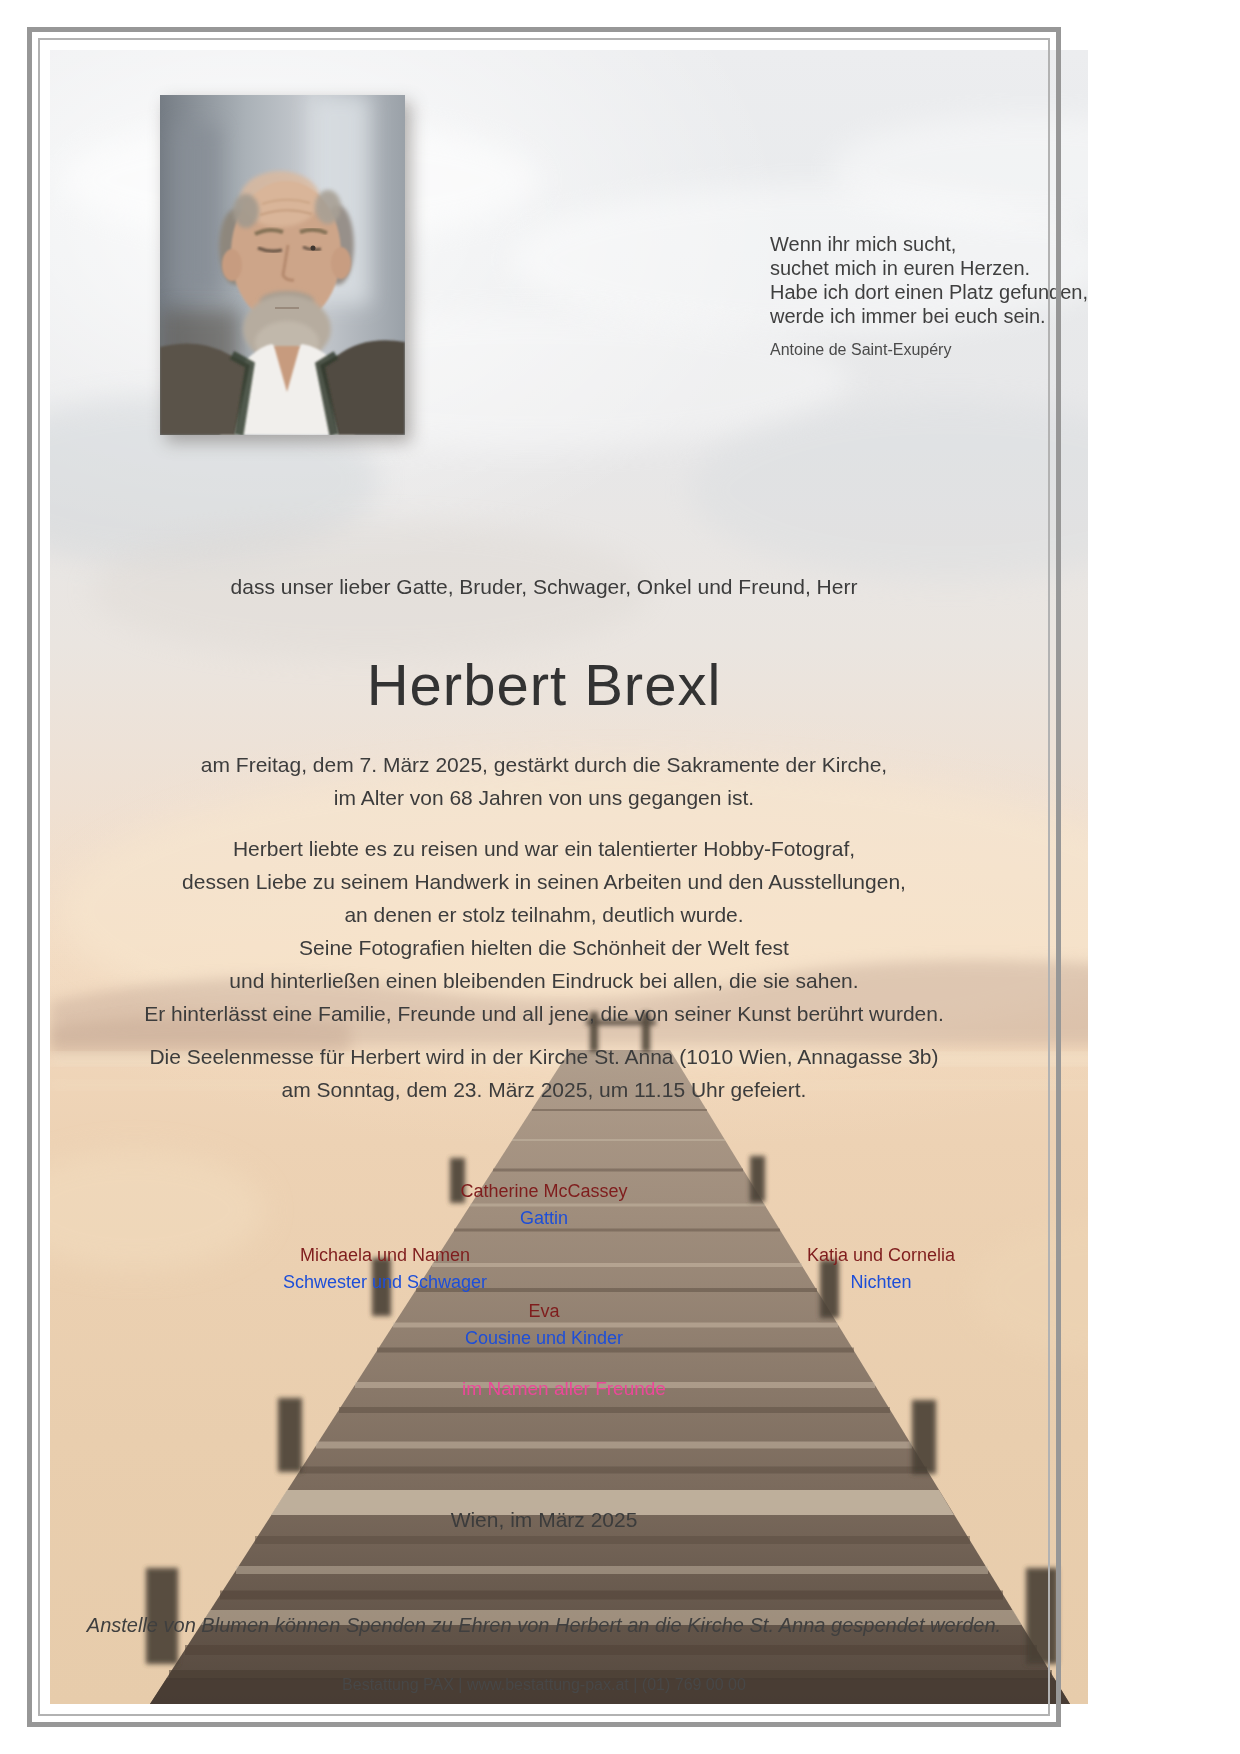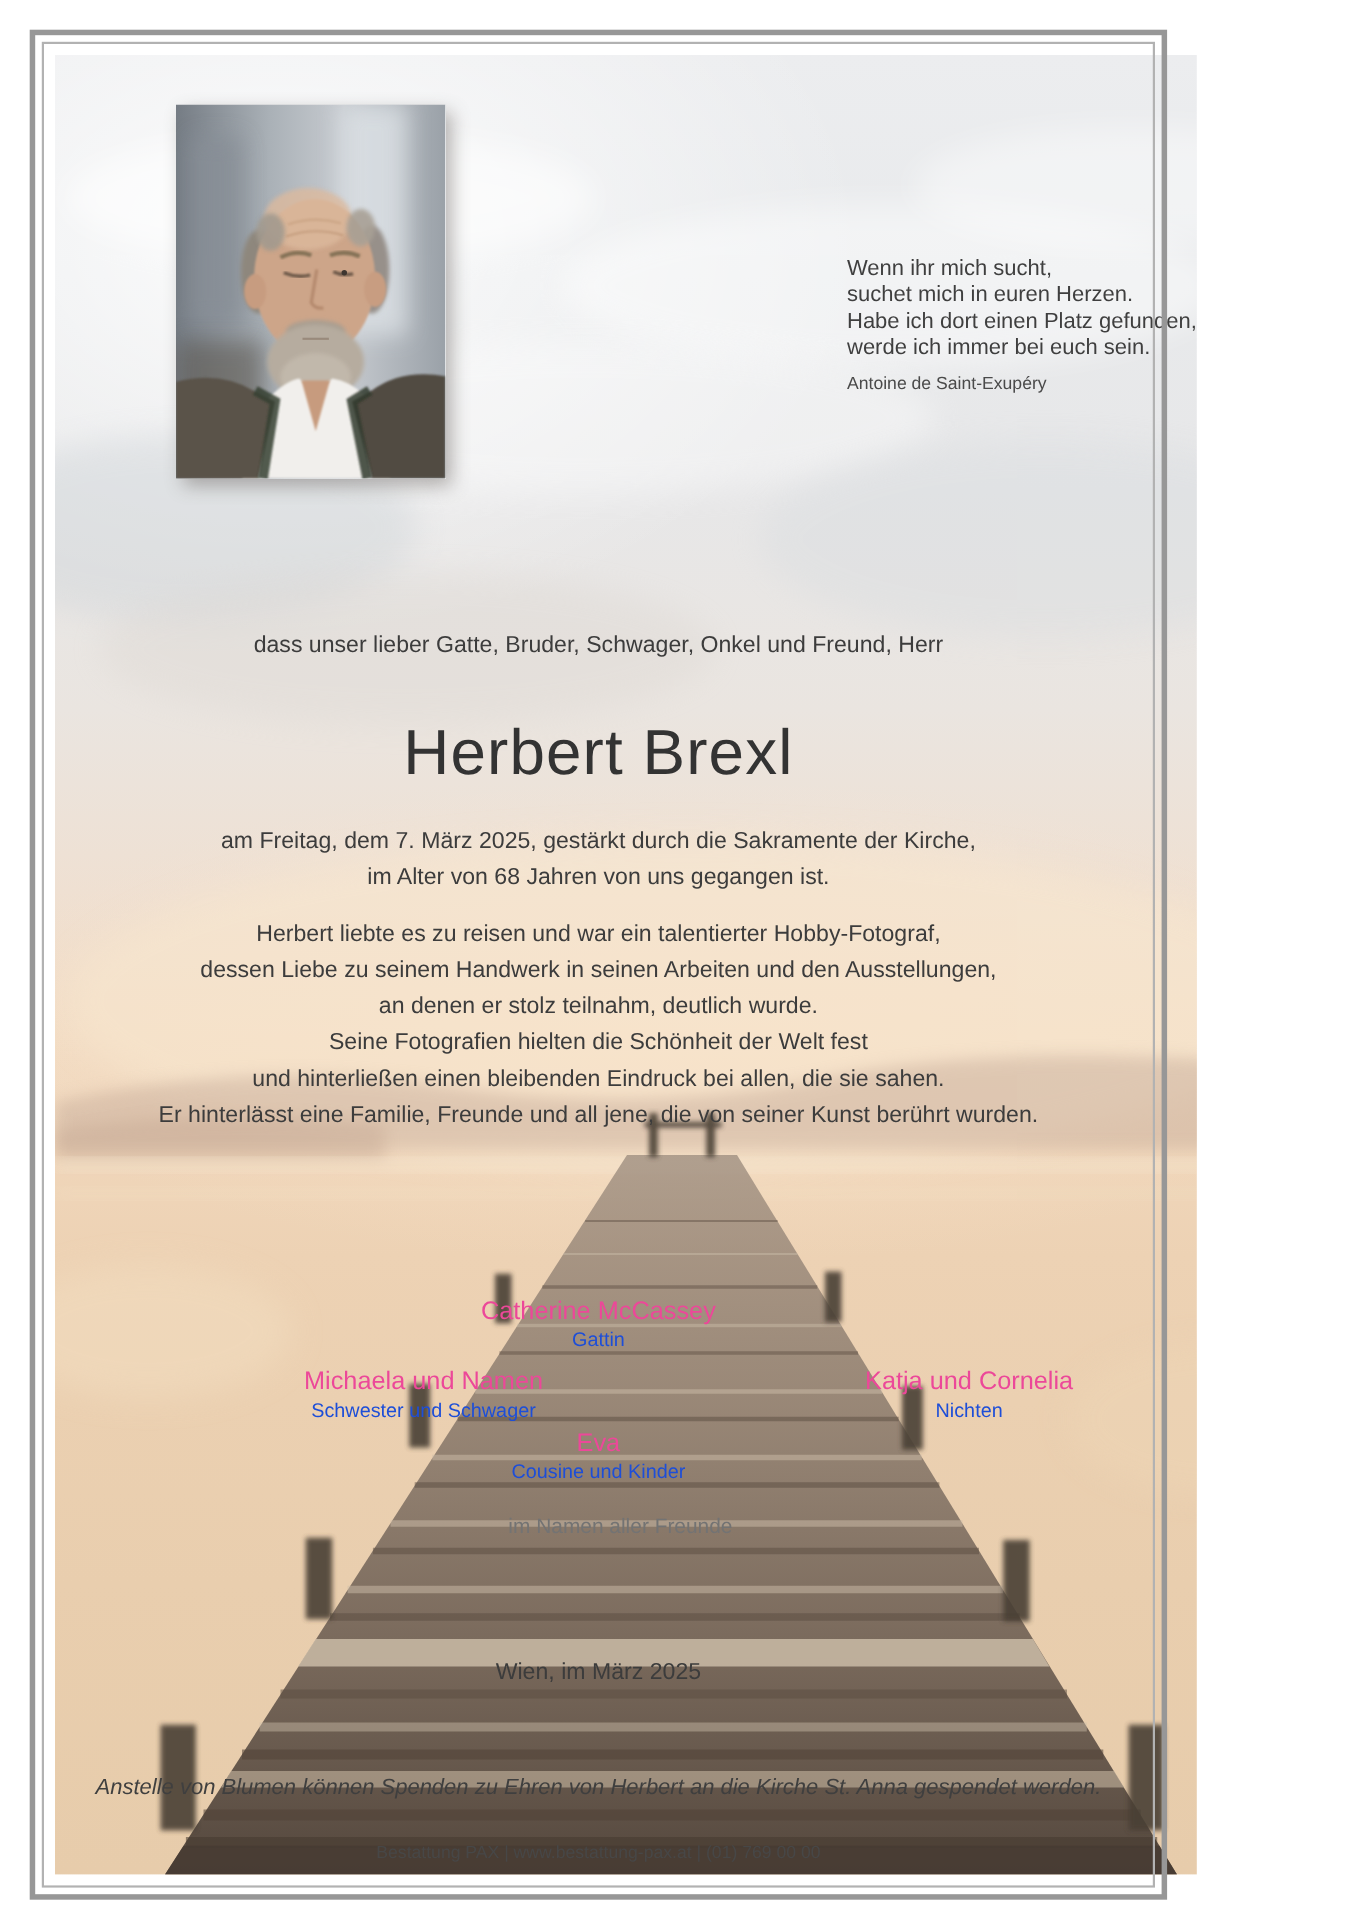--- a/index.html
+++ b/index.html
@@ -231,6 +231,10 @@
     <div>Er hinterlässt eine Familie, Freunde und all jene, die von seiner Kunst berührt wurden.</div>
   </div>
 
+  <div class="txt center-line service">
+    <div>Die Seelenmesse für Herbert wird in der Kirche St. Anna (1010 Wien, Annagasse 3b)</div>
+    <div>am Sonntag, dem 23. März 2025, um 11.15 Uhr gefeiert.</div>
+  </div>
 
   <div class="txt center-line spouse">
     <div class="m-name">Catherine McCassey</div>

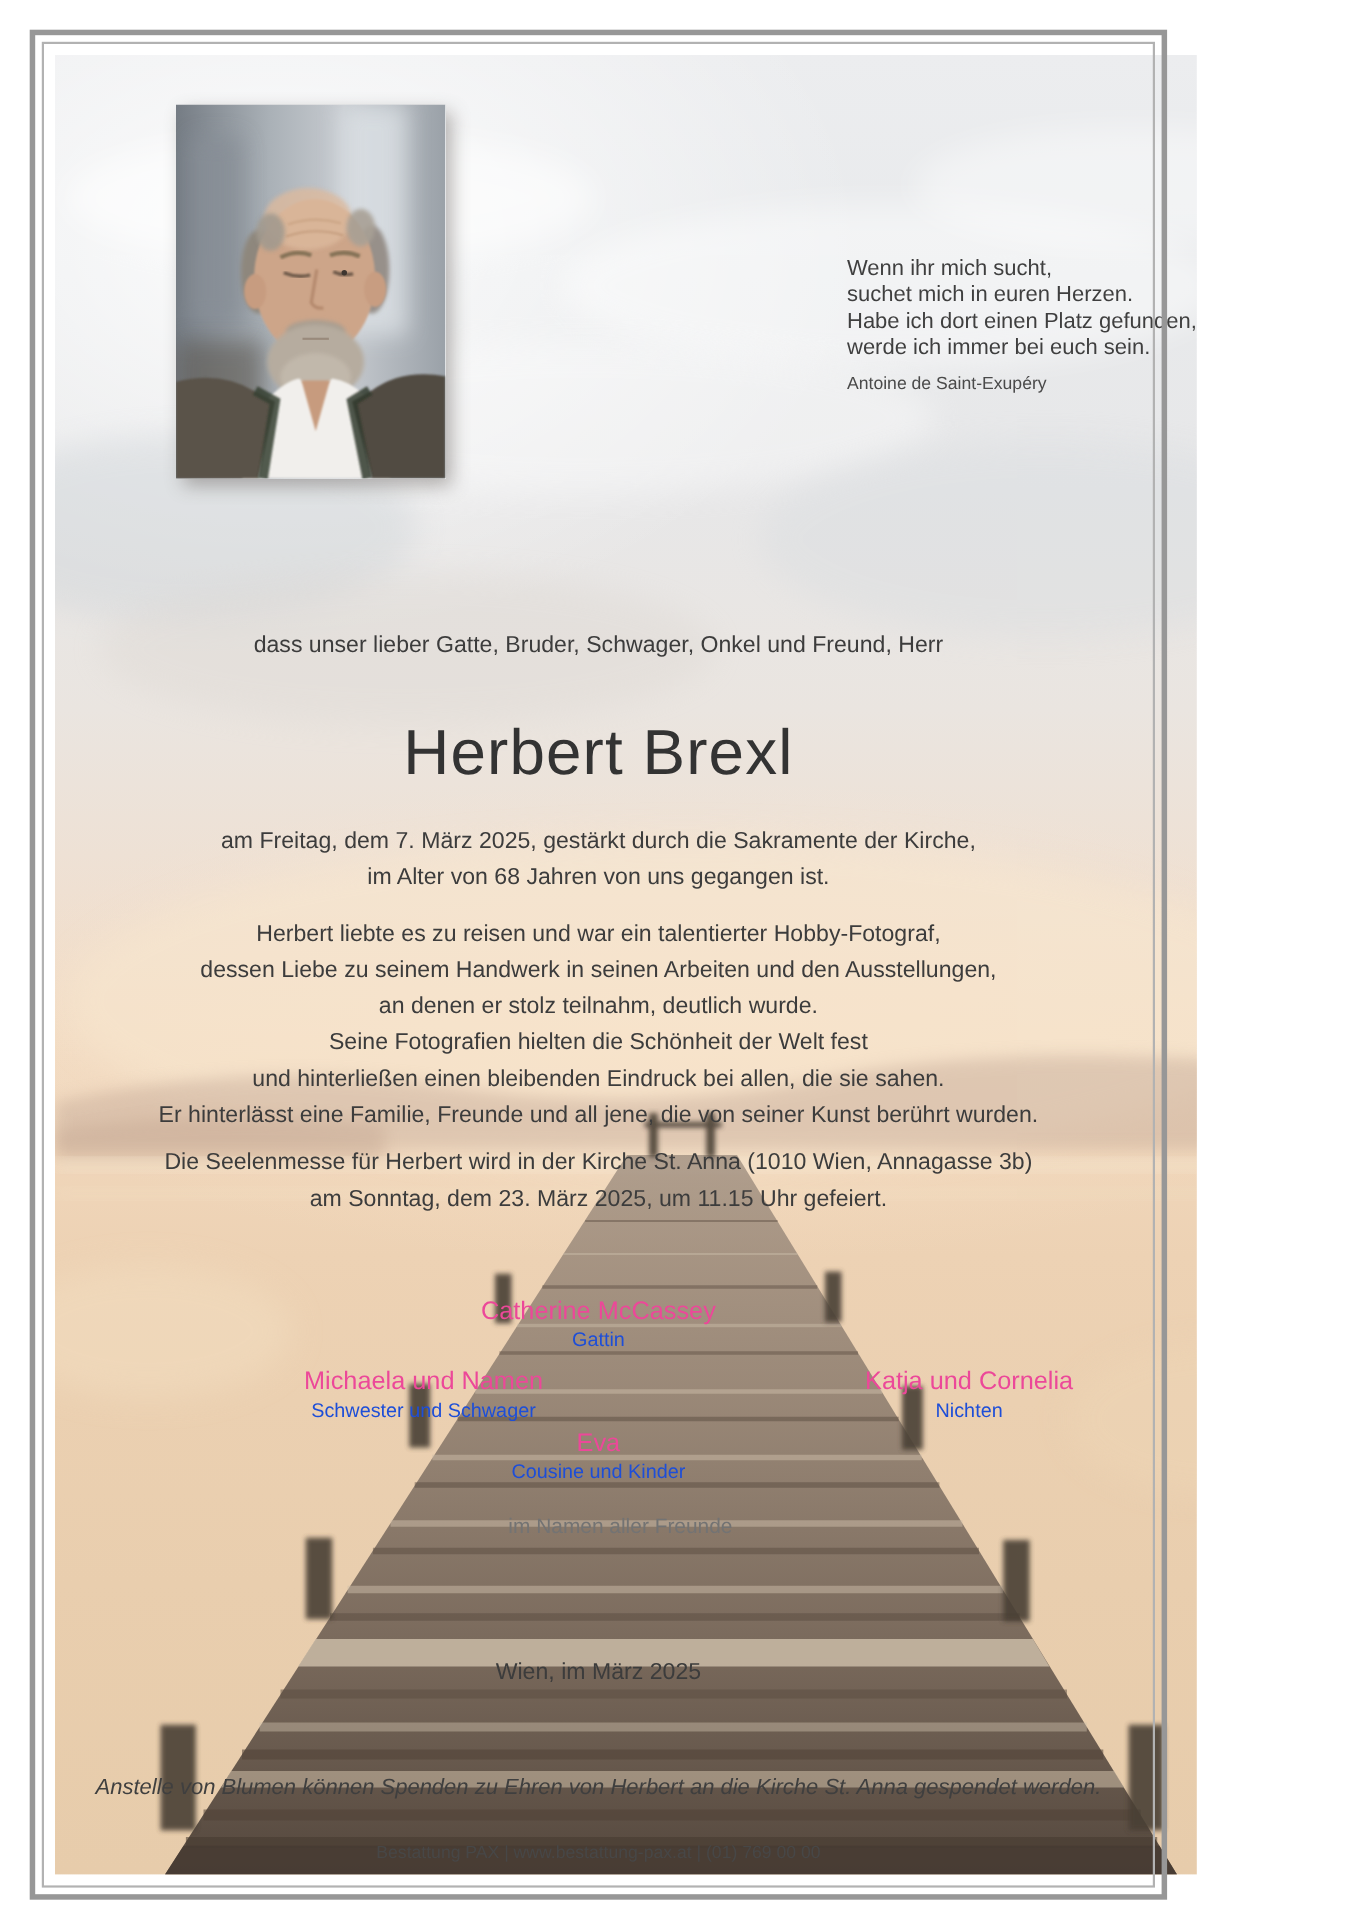--- a/index.html
+++ b/index.html
@@ -41,7 +41,7 @@
   .death{top:748px;font-size:21px;line-height:33px;}
   .eulogy{top:832px;font-size:21px;line-height:33px;}
   .service{top:1040px;font-size:21px;line-height:33px;}
-  .m-name{font-size:23px;line-height:26px;color:#ec4899;}
+  .m-name{font-size:18px;line-height:26px;color:#7f1d1d;}
   .m-role{font-size:18px;line-height:22px;margin-top:3px;color:#1d4ed8;}
   .spouse{top:1178px;}
   .col{position:absolute;top:1242px;text-align:center;transform:translateX(-50%);white-space:nowrap;}

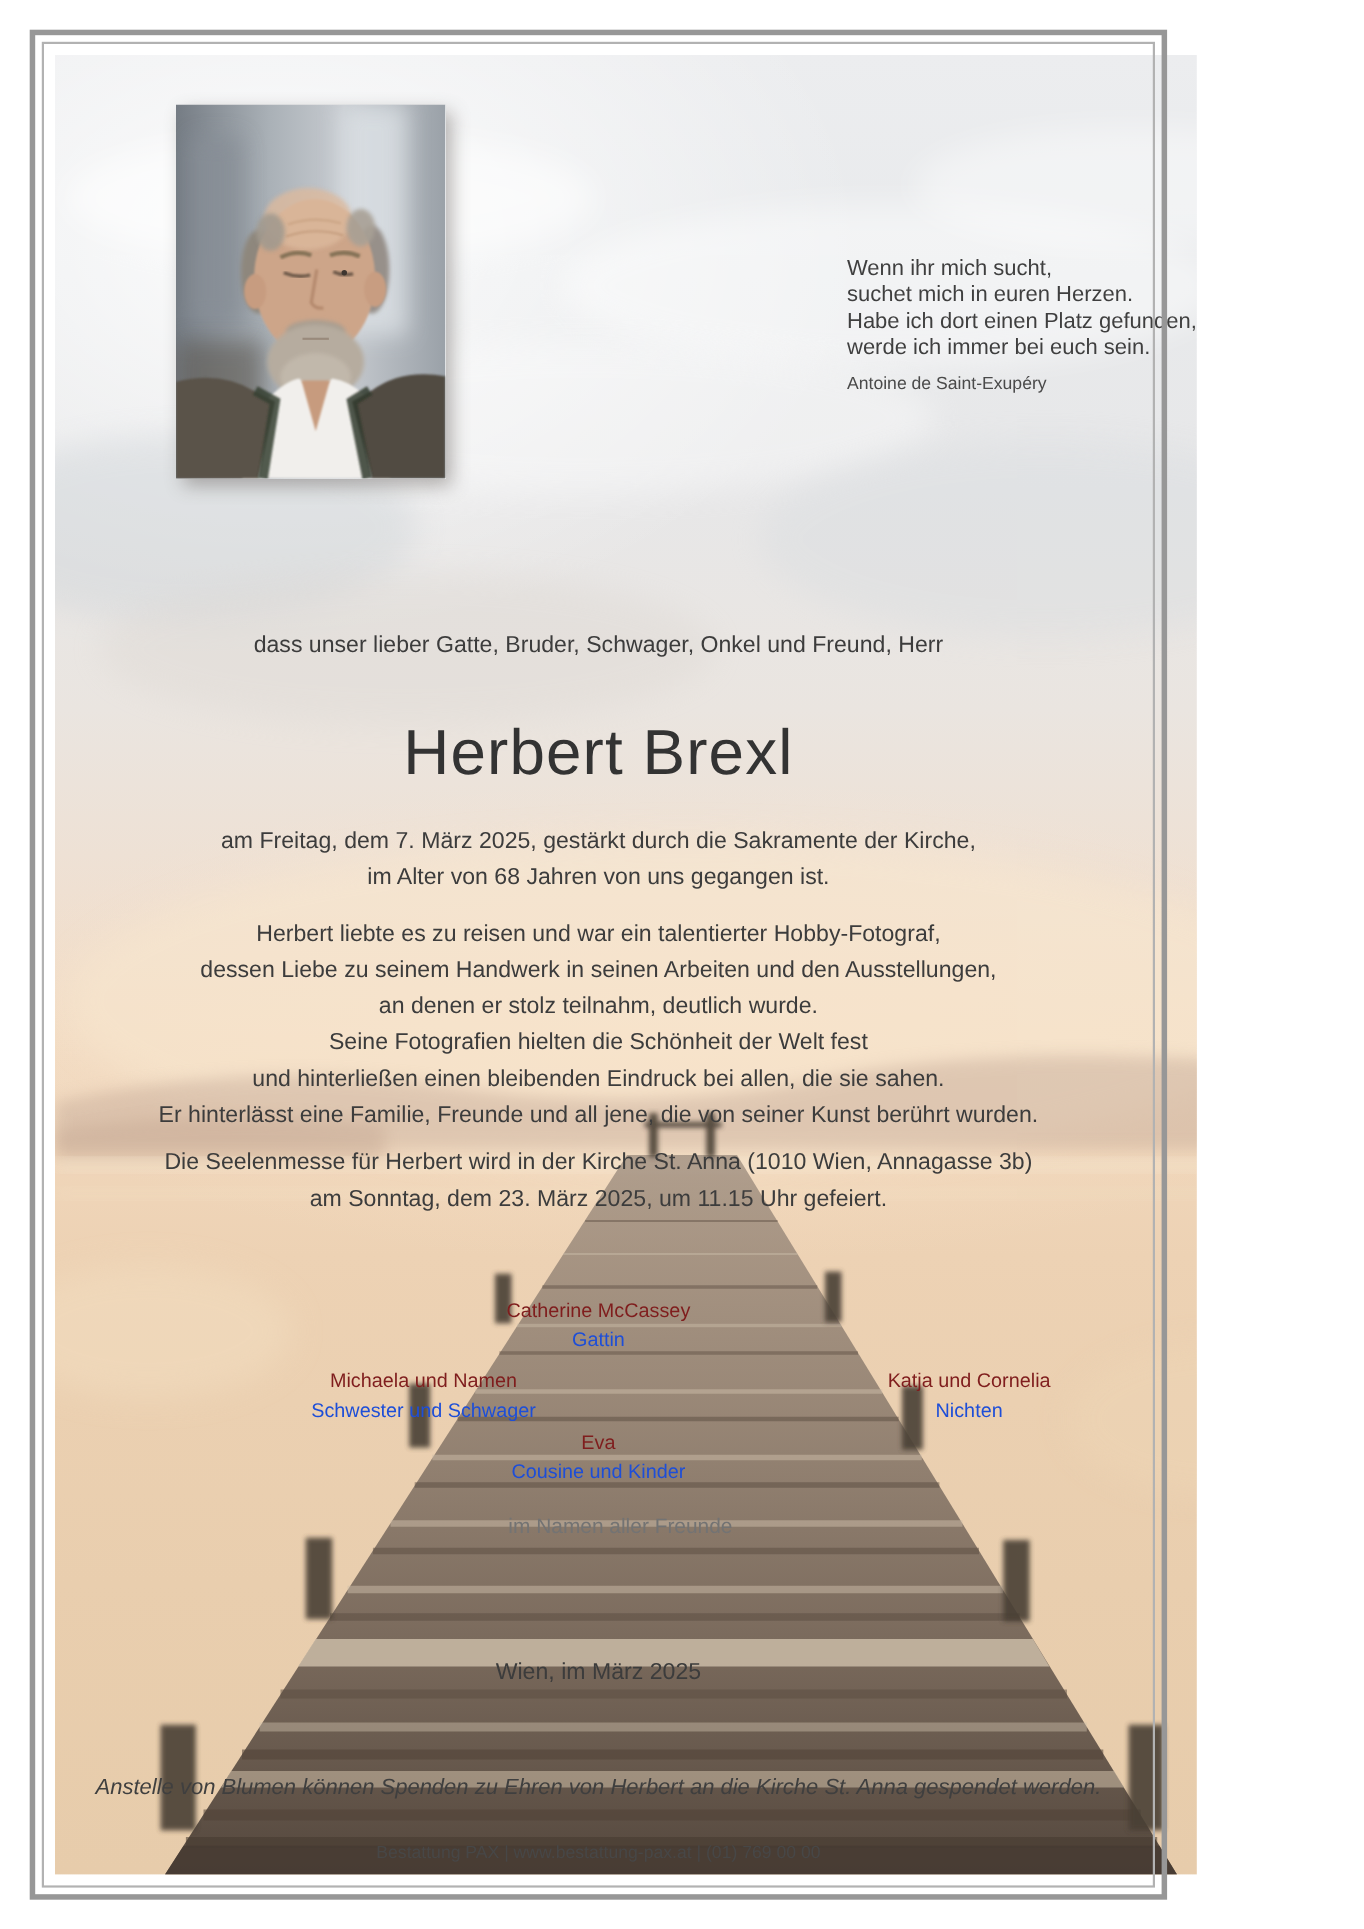--- a/index.html
+++ b/index.html
@@ -48,7 +48,7 @@
   .col-left{left:385px;}
   .col-right{left:881px;}
   .cousin{top:1298px;}
-  .friends{top:1378px;font-size:19px;font-weight:500;color:#737373;padding-left:40px;}
+  .friends{top:1378px;font-size:19px;font-weight:500;color:#ec4899;padding-left:40px;}
   .place-date{top:1508px;font-size:21px;}
   .donation{top:1614px;font-size:20px;font-style:italic;color:#3f3f3f;}
   .footer-line{top:1676px;font-size:16px;color:#474747;}

